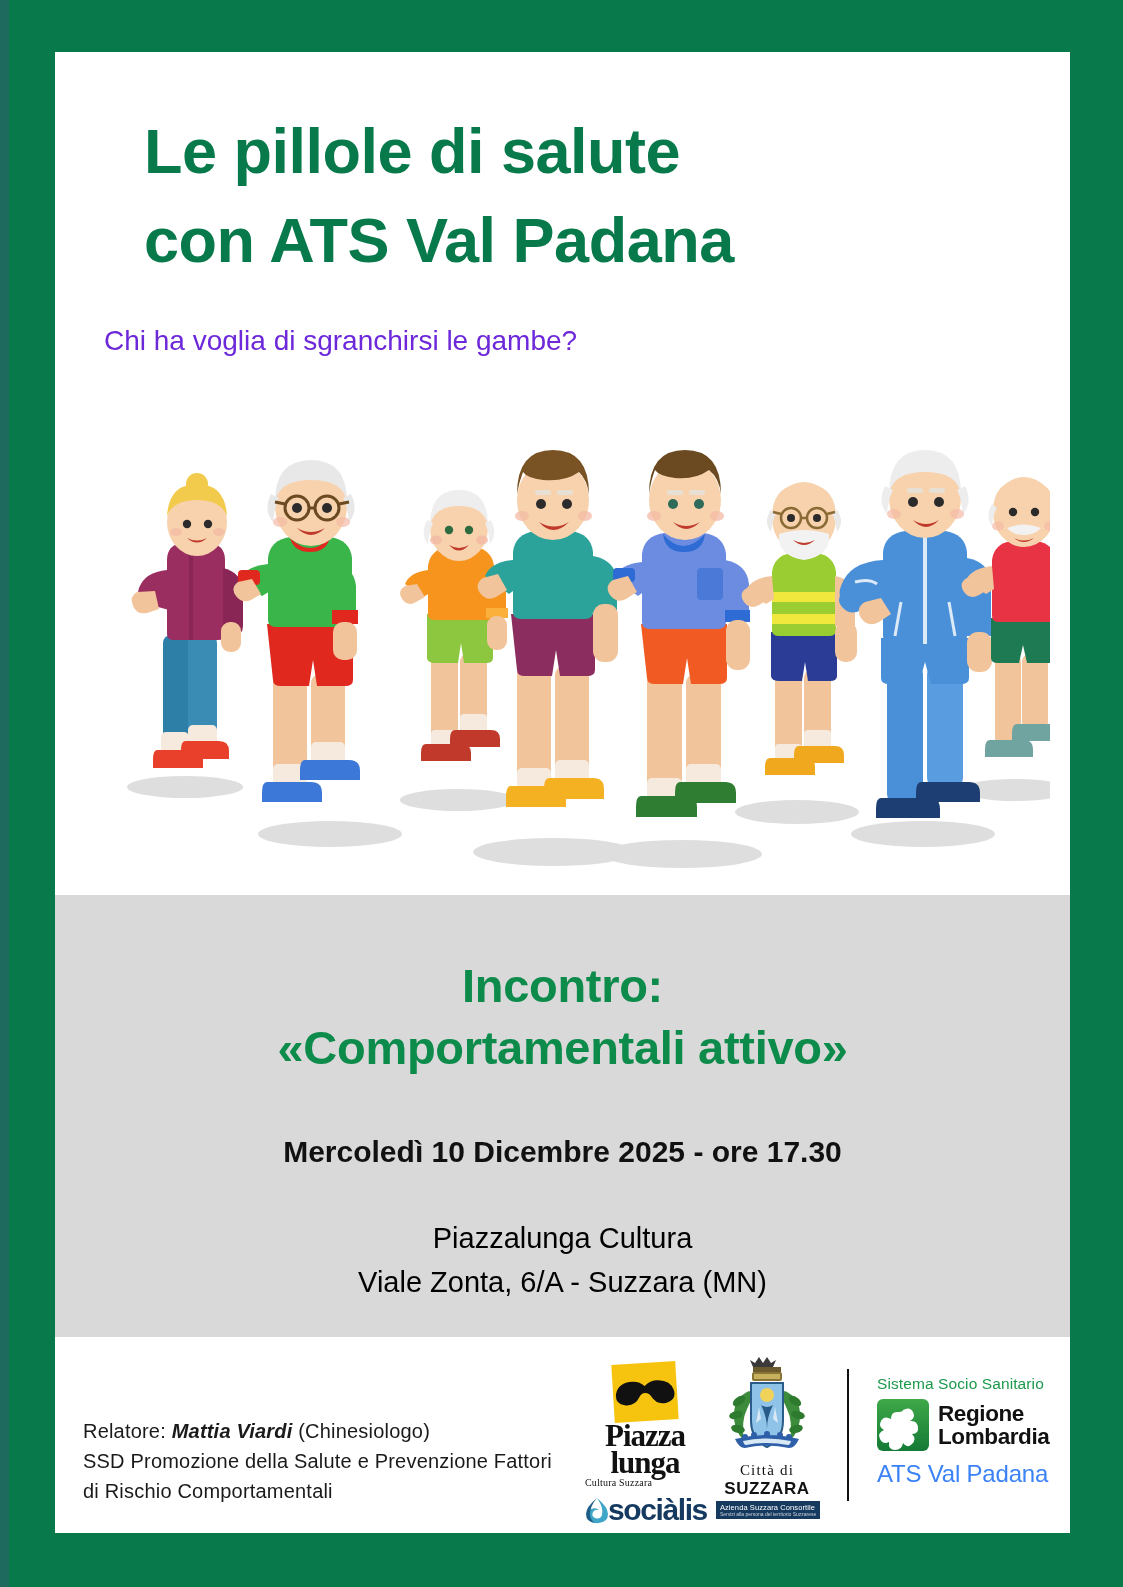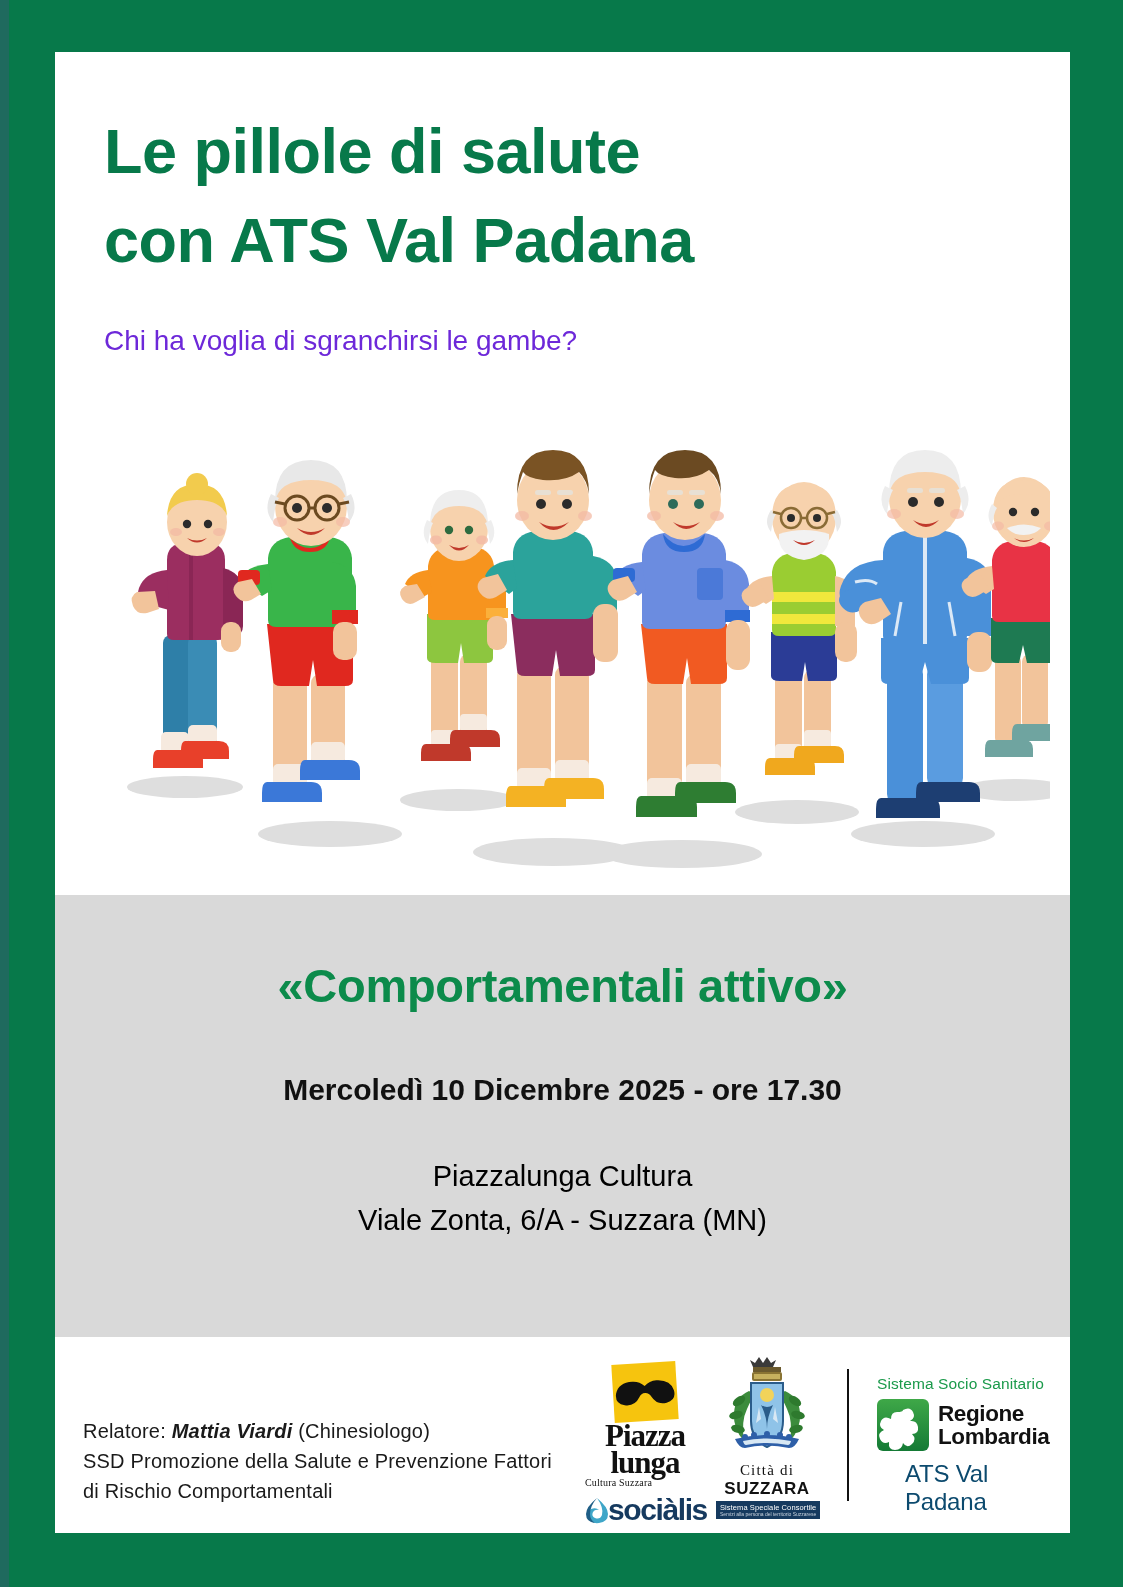--- a/index.html
+++ b/index.html
@@ -35,6 +35,7 @@
     line-height: 1.42;
     letter-spacing: -0.5px;
     white-space: nowrap;
+    margin-left: 40px;
   }
   .subtitle {
     position: absolute; left: 49px; top: 272px;

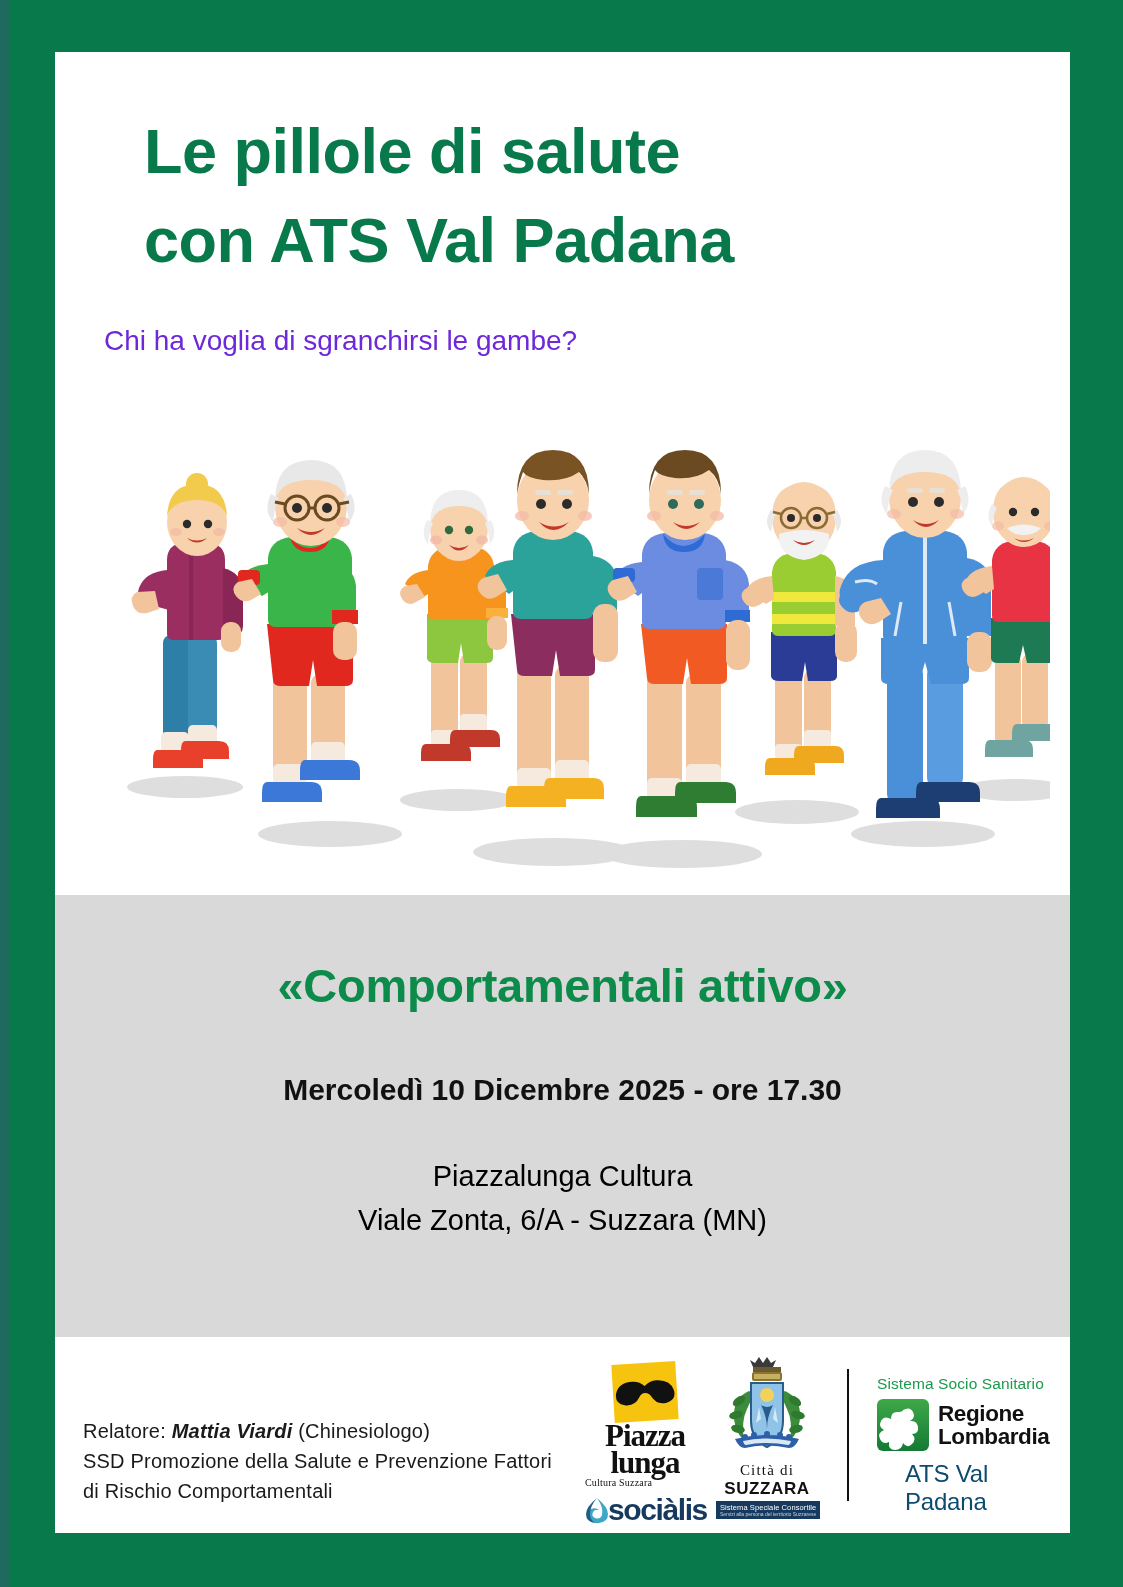--- a/index.html
+++ b/index.html
@@ -443,6 +443,7 @@
 
     <div id="event-panel">
       <div id="event-heading-wrap">
+        <div class="event-heading">Incontro:</div>
         <div class="event-heading">«Comportamentali attivo»</div>
       </div>
       <div class="event-datetime">Mercoledì 10 Dicembre 2025 - ore 17.30</div>

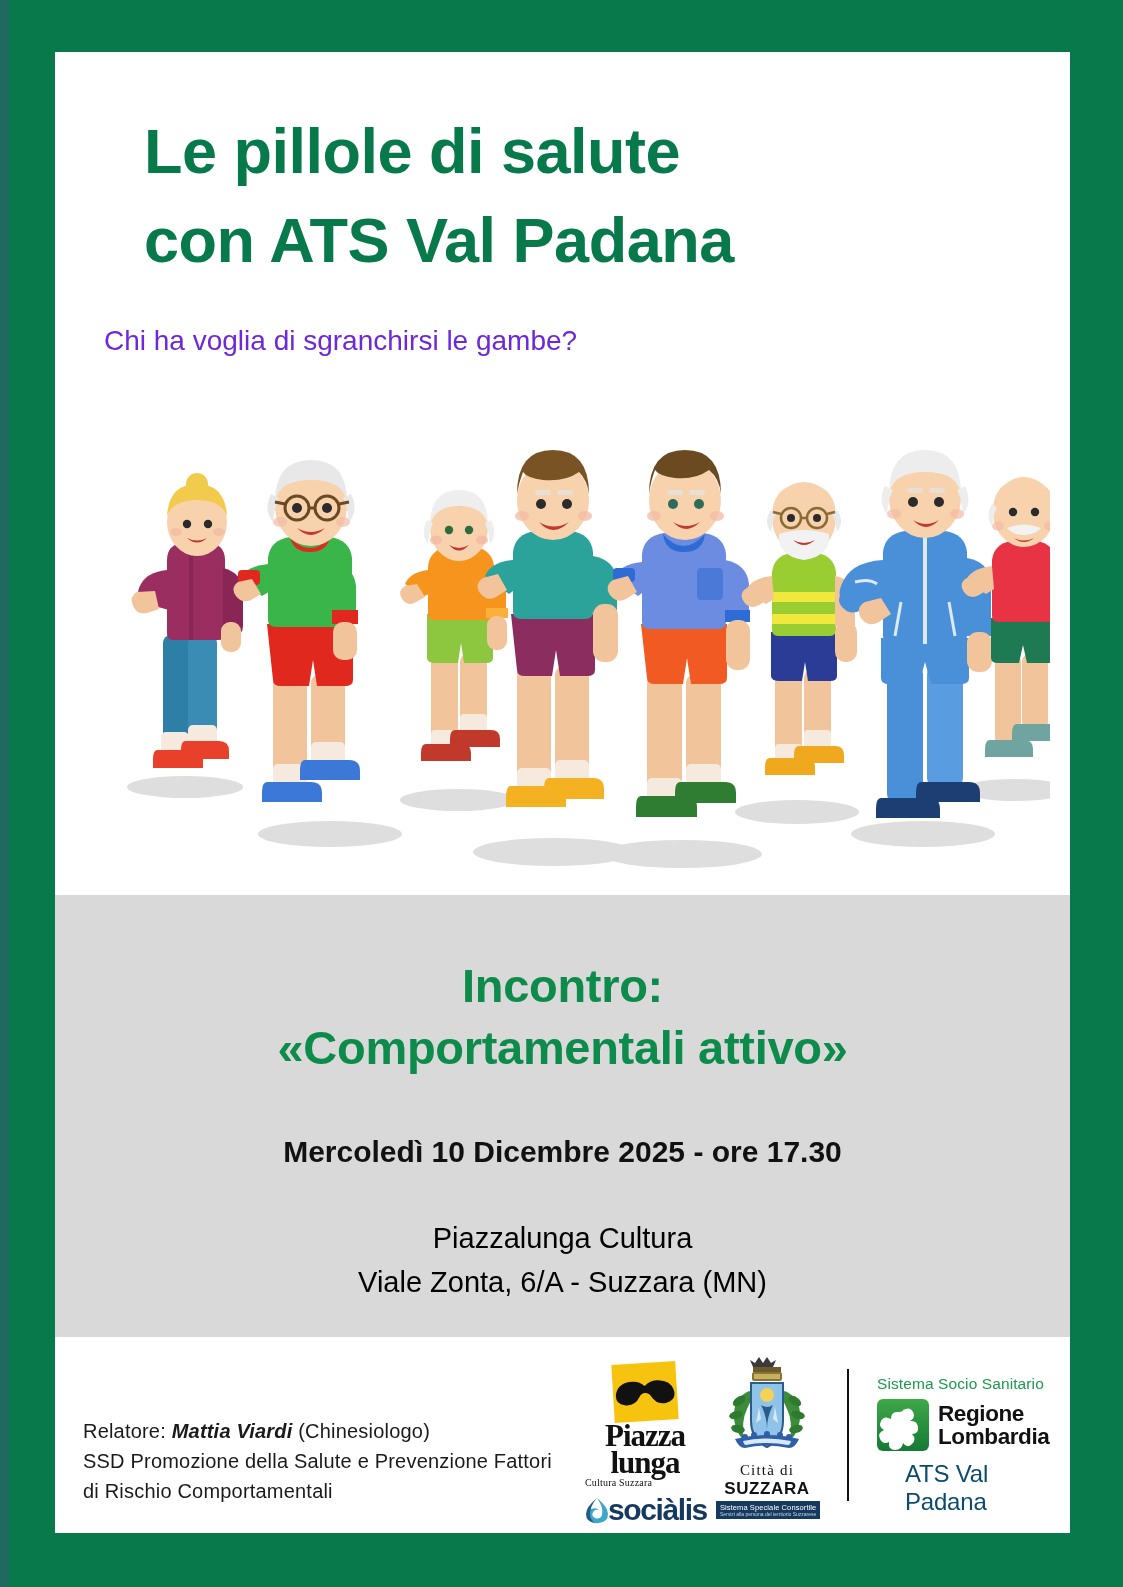--- a/index.html
+++ b/index.html
@@ -174,7 +174,7 @@
   #ats-mid { display: flex; align-items: center; }
   #rl-mark { width: 52px; height: 52px; flex: none; }
   #rl-text { margin-left: 9px; color: #111111; font-size: 22.5px; font-weight: bold; line-height: 1.04; letter-spacing: -0.4px; }
-  #ats-bottom { color: #0c4a6e; font-size: 24px; margin-top: 9px; letter-spacing: -0.2px; margin-left: 28px; }
+  #ats-bottom { color: #3b82f6; font-size: 24px; margin-top: 9px; letter-spacing: -0.2px; }
 </style>
 </head>
 <body>

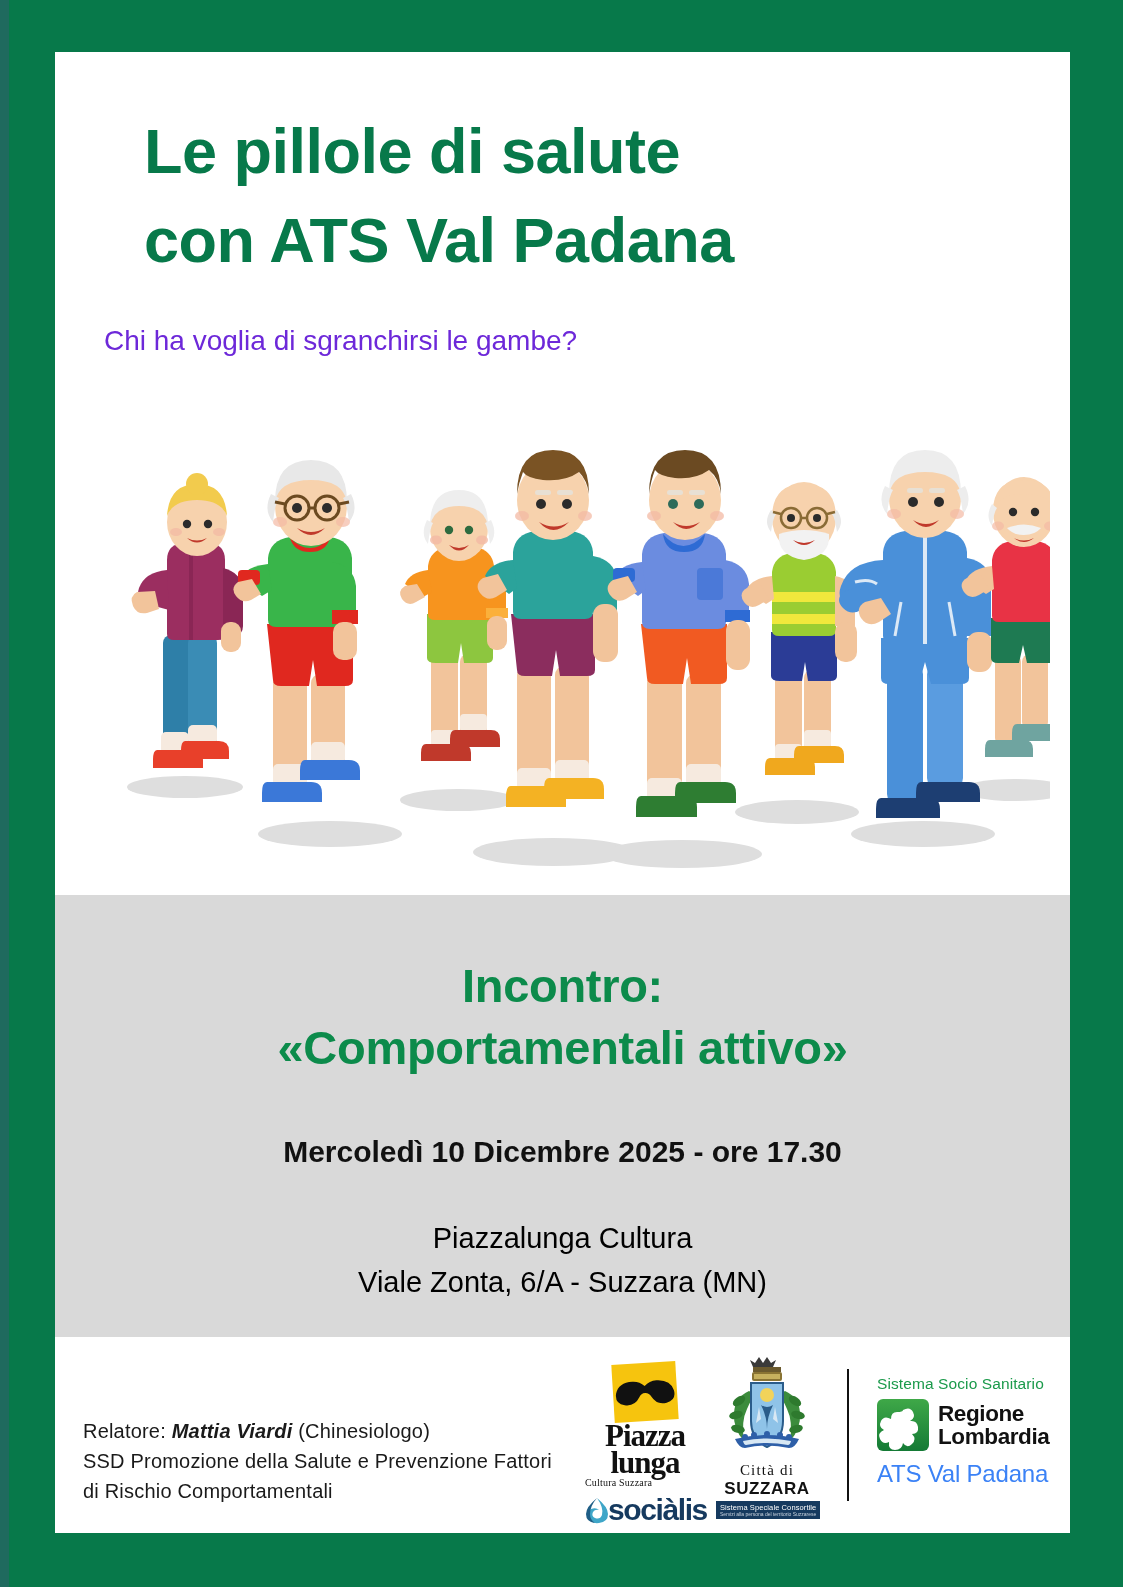--- a/index.html
+++ b/index.html
@@ -522,7 +522,7 @@
           </svg>
           <div id="soc-word">sociàlis</div>
           <div id="soc-badge">
-            <span>Sistema Speciale Consortile</span>
+            <span>Azienda Suzzara Consortile</span>
             <span class="sub">Servizi alla persona del territorio Suzzarese</span>
           </div>
         </div>

